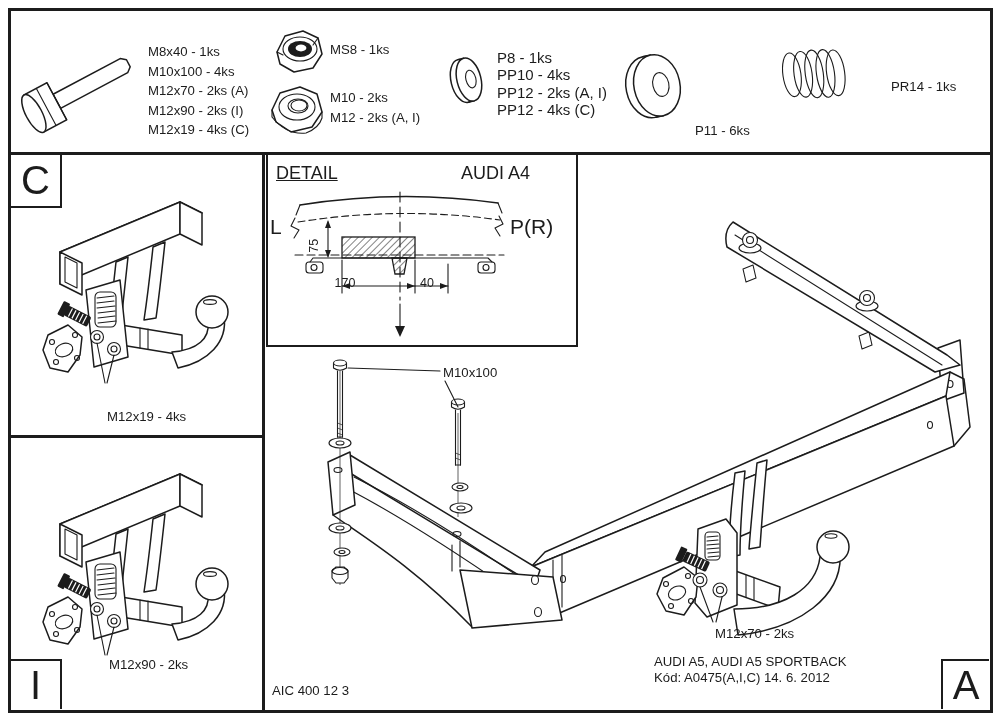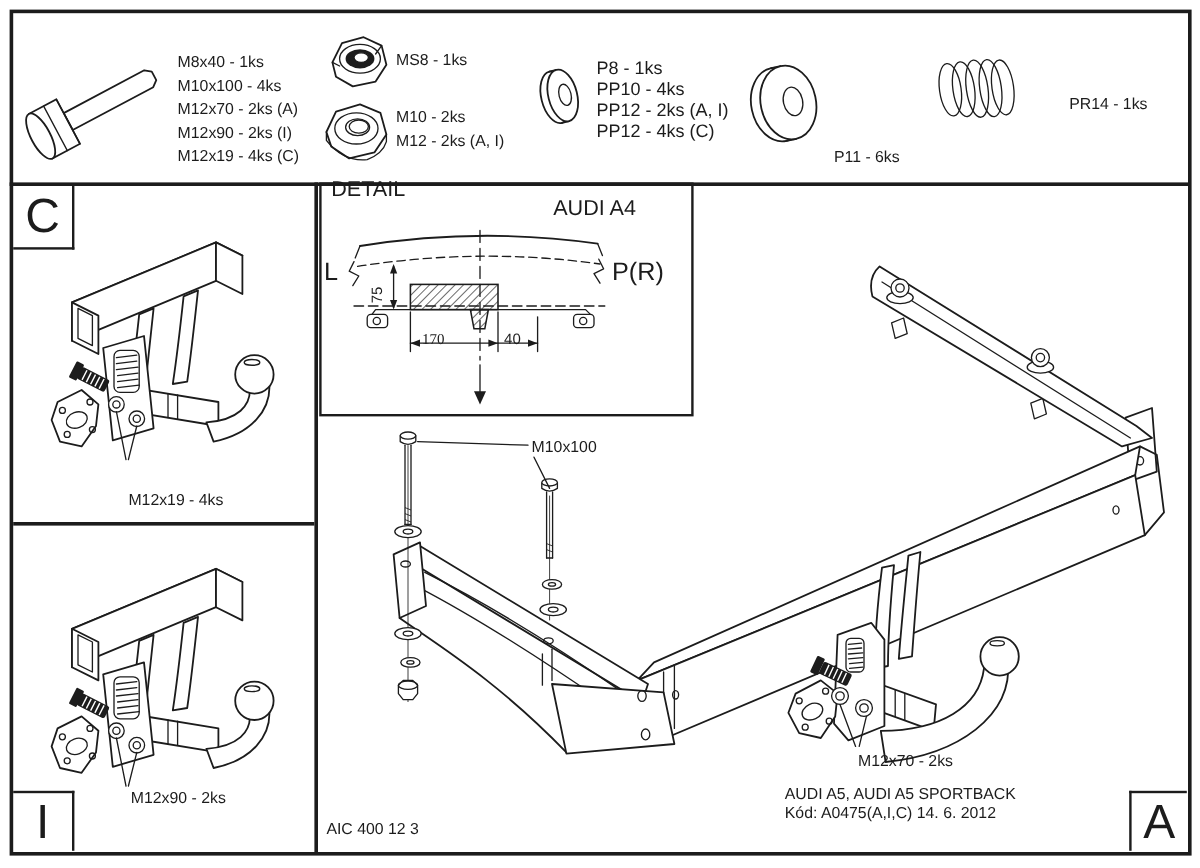--- a/index.html
+++ b/index.html
@@ -228,7 +228,7 @@
     <line class="lt" x1="134" y1="152" x2="134" y2="176"></line>
     <polygon class="df" points="129,174 139,174 134,185"></polygon>
   </svg>
-  <div class="t big" style="left:276px;top:148px;">DETAIL</div>
+  <div class="t big" style="left:276px;top:164px;text-decoration:underline;">DETAIL</div>
   <div class="t big" style="left:461px;top:164px;">AUDI A4</div>
   <div class="t side" style="left:270px;top:217px;">L</div>
   <div class="t side" style="left:510px;top:217px;">P(R)</div>

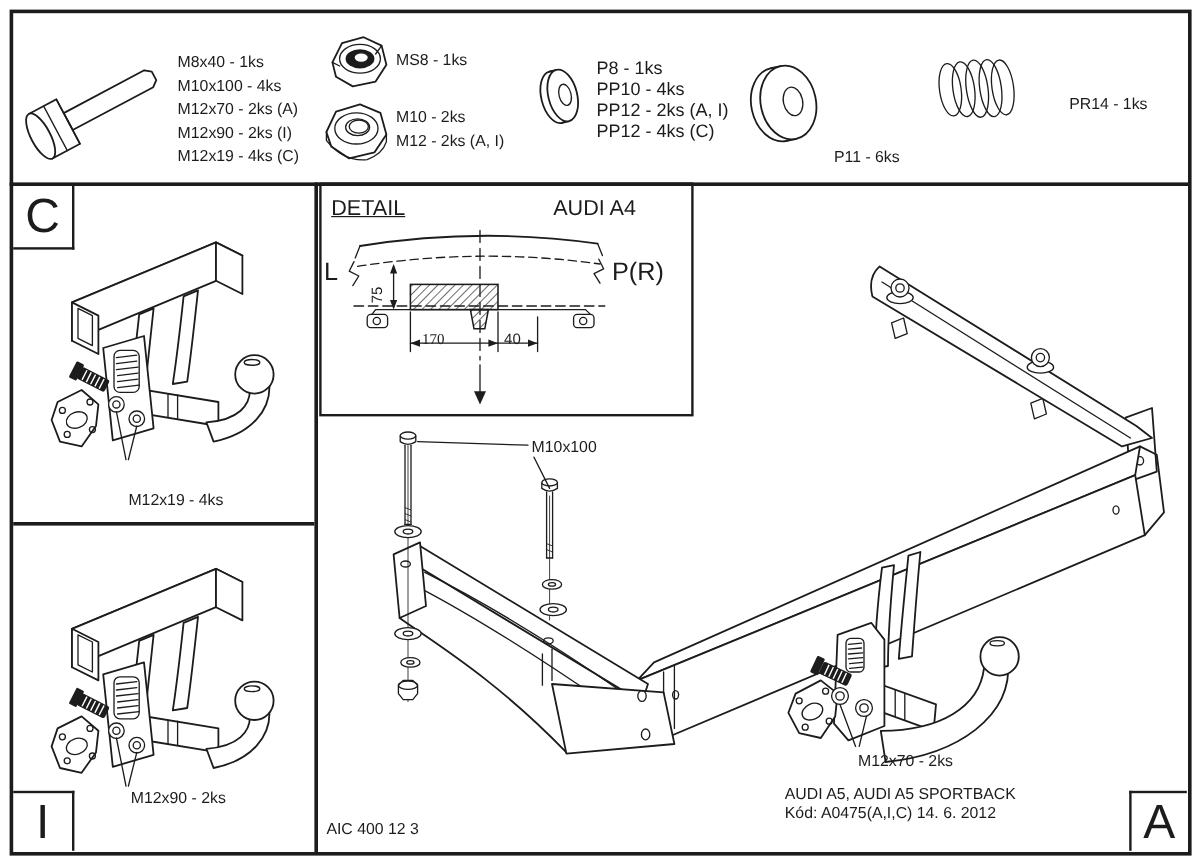--- a/index.html
+++ b/index.html
@@ -233,7 +233,7 @@
   <div class="t side" style="left:270px;top:217px;">L</div>
   <div class="t side" style="left:510px;top:217px;">P(R)</div>
   <div class="t dim" style="left:303px;top:236px;width:24px;text-align:center;transform:rotate(-90deg);">75</div>
-  <div class="t dim" style="left:348px;top:274px;width:26px;text-align:center;font-family:Liberation Serif, serif;">170</div>
+  <div class="t dim" style="left:332px;top:274px;width:26px;text-align:center;">170</div>
   <div class="t dim" style="left:414px;top:274px;width:20px;text-align:right;">40</div>
 
   <svg style="left:264px;top:157px;" width="726" height="553" viewBox="0 0 726 553">

